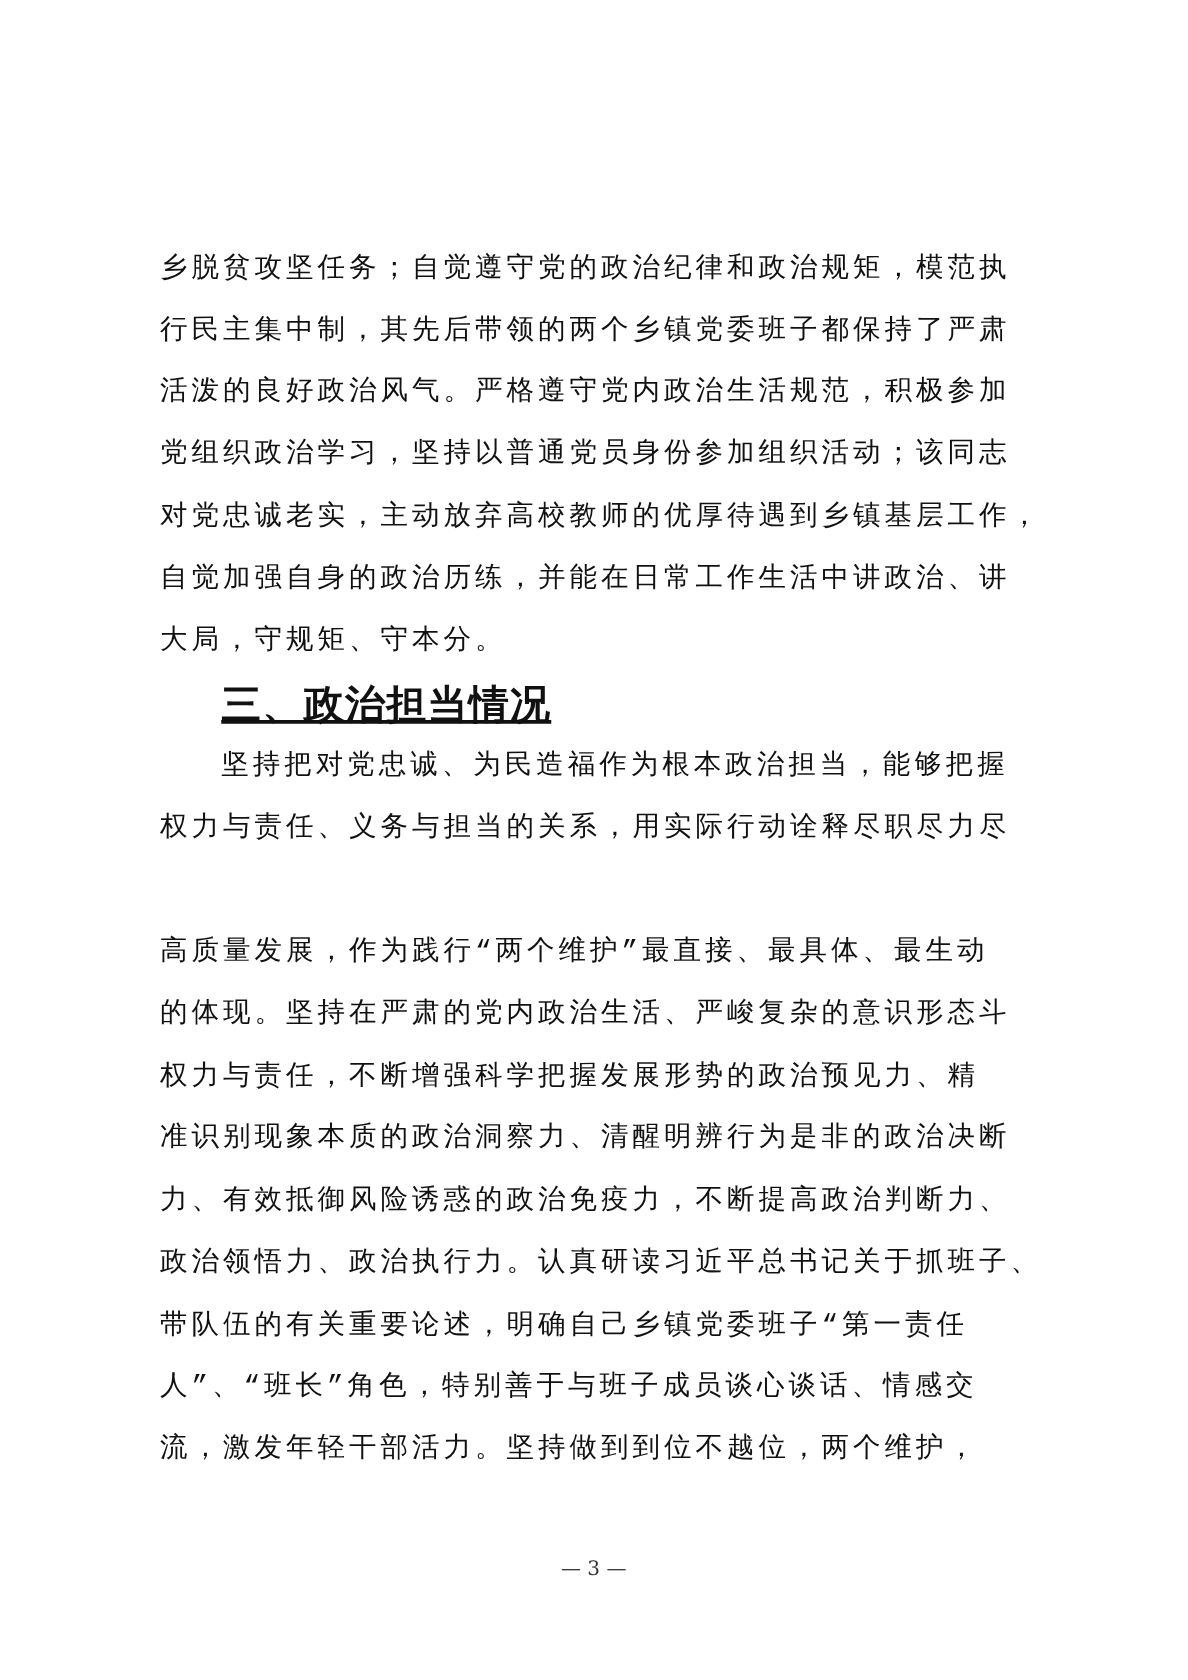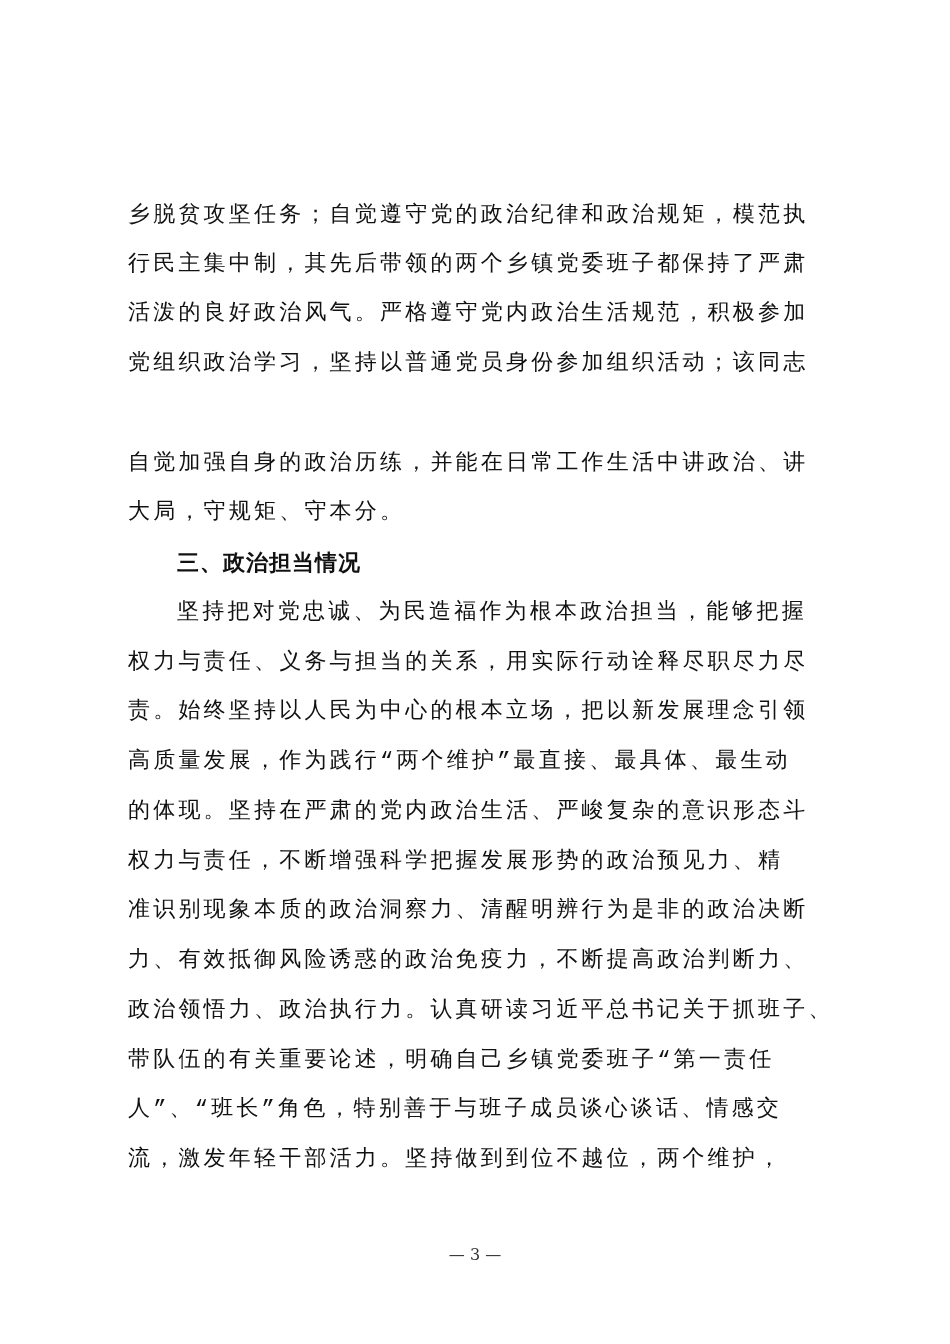--- a/index.html
+++ b/index.html
@@ -67,6 +67,7 @@
   <div class="line" style="top:245px">行民主集中制，其先后带领的两个乡镇党委班子都保持了严肃</div>
   <div class="line" style="top:294px">活泼的良好政治风气。严格遵守党内政治生活规范，积极参加</div>
   <div class="line" style="top:344px">党组织政治学习，坚持以普通党员身份参加组织活动；该同志</div>
+  <div class="line" style="top:394px">对党忠诚老实，主动放弃高校教师的优厚待遇到乡镇基层工作，</div>
   <div class="line" style="top:444px">自觉加强自身的政治历练，并能在日常工作生活中讲政治、讲</div>
   <div class="line" style="top:493px">大局，守规矩、守本分。</div>
 

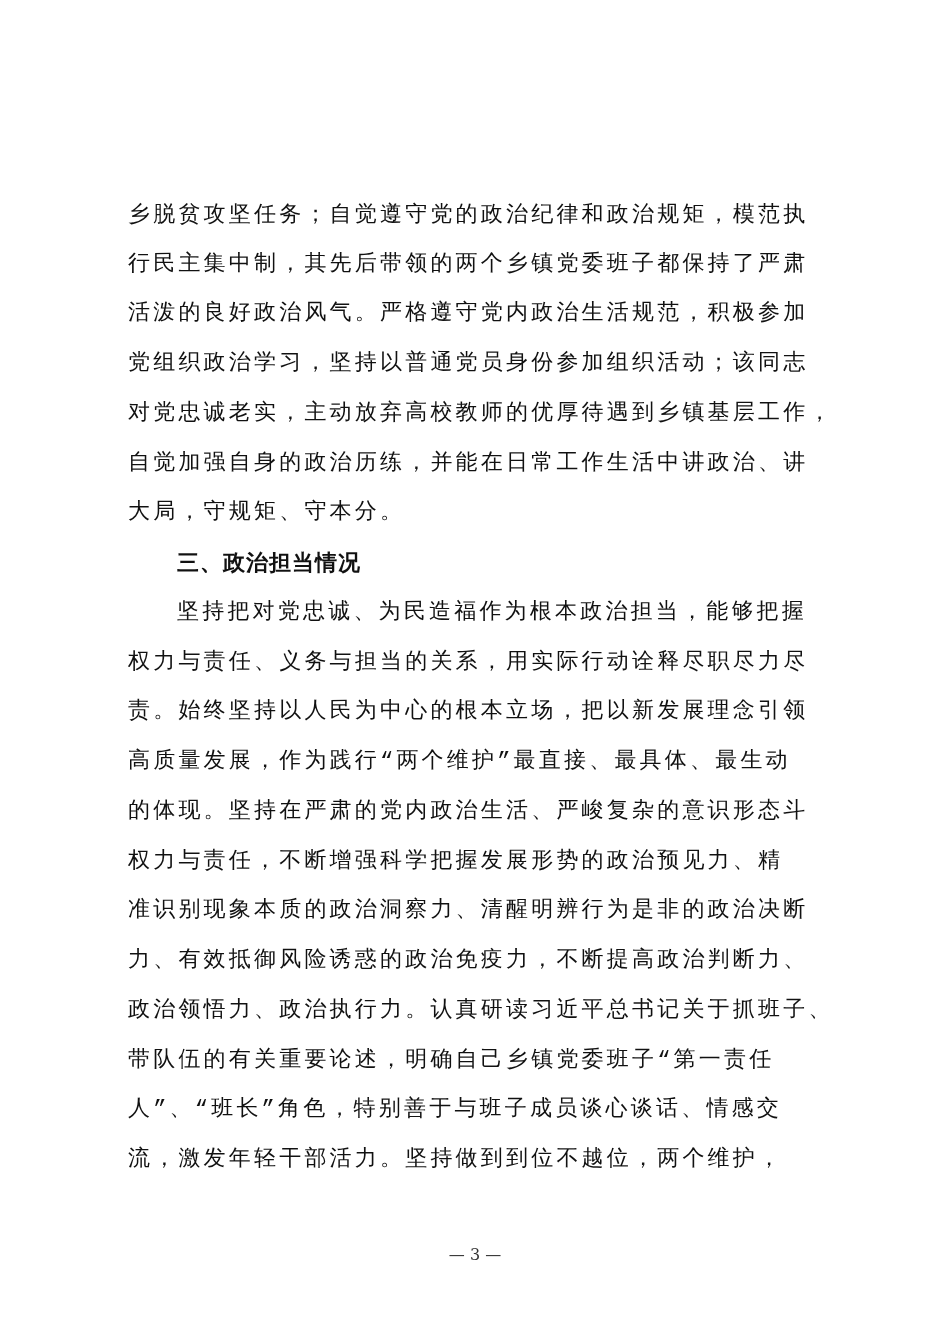--- a/index.html
+++ b/index.html
@@ -41,11 +41,12 @@
     position: absolute;
     left: 177px;
     height: 40px;
-    font-size: 22px;
+    font-size: 32px;
     line-height: 40px;
     font-weight: bold;
     white-space: nowrap;
     letter-spacing: 1px;
+    text-decoration: underline;
   }
   .page-number {
     position: absolute;

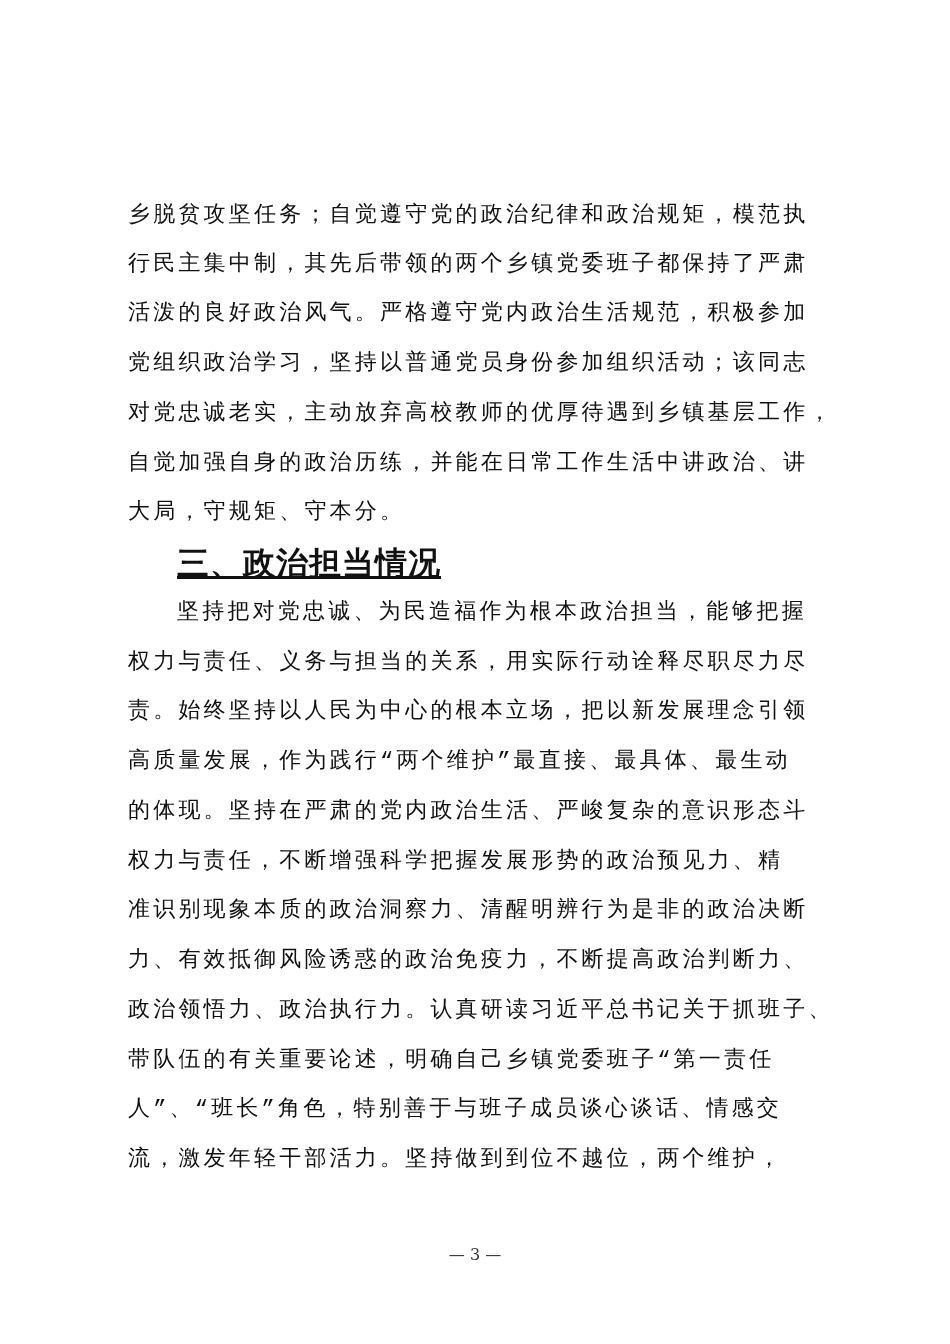--- a/index.html
+++ b/index.html
@@ -76,7 +76,6 @@
 
   <div class="line indent" style="top:593px">坚持把对党忠诚、为民造福作为根本政治担当，能够把握</div>
   <div class="line" style="top:643px">权力与责任、义务与担当的关系，用实际行动诠释尽职尽力尽</div>
-  <div class="line" style="top:692px">责。始终坚持以人民为中心的根本立场，把以新发展理念引领</div>
   <div class="line" style="top:742px">高质量发展，作为践行“两个维护”最直接、最具体、最生动</div>
   <div class="line" style="top:792px">的体现。坚持在严肃的党内政治生活、严峻复杂的意识形态斗</div>
   <div class="line" style="top:842px">权力与责任，不断增强科学把握发展形势的政治预见力、精</div>

